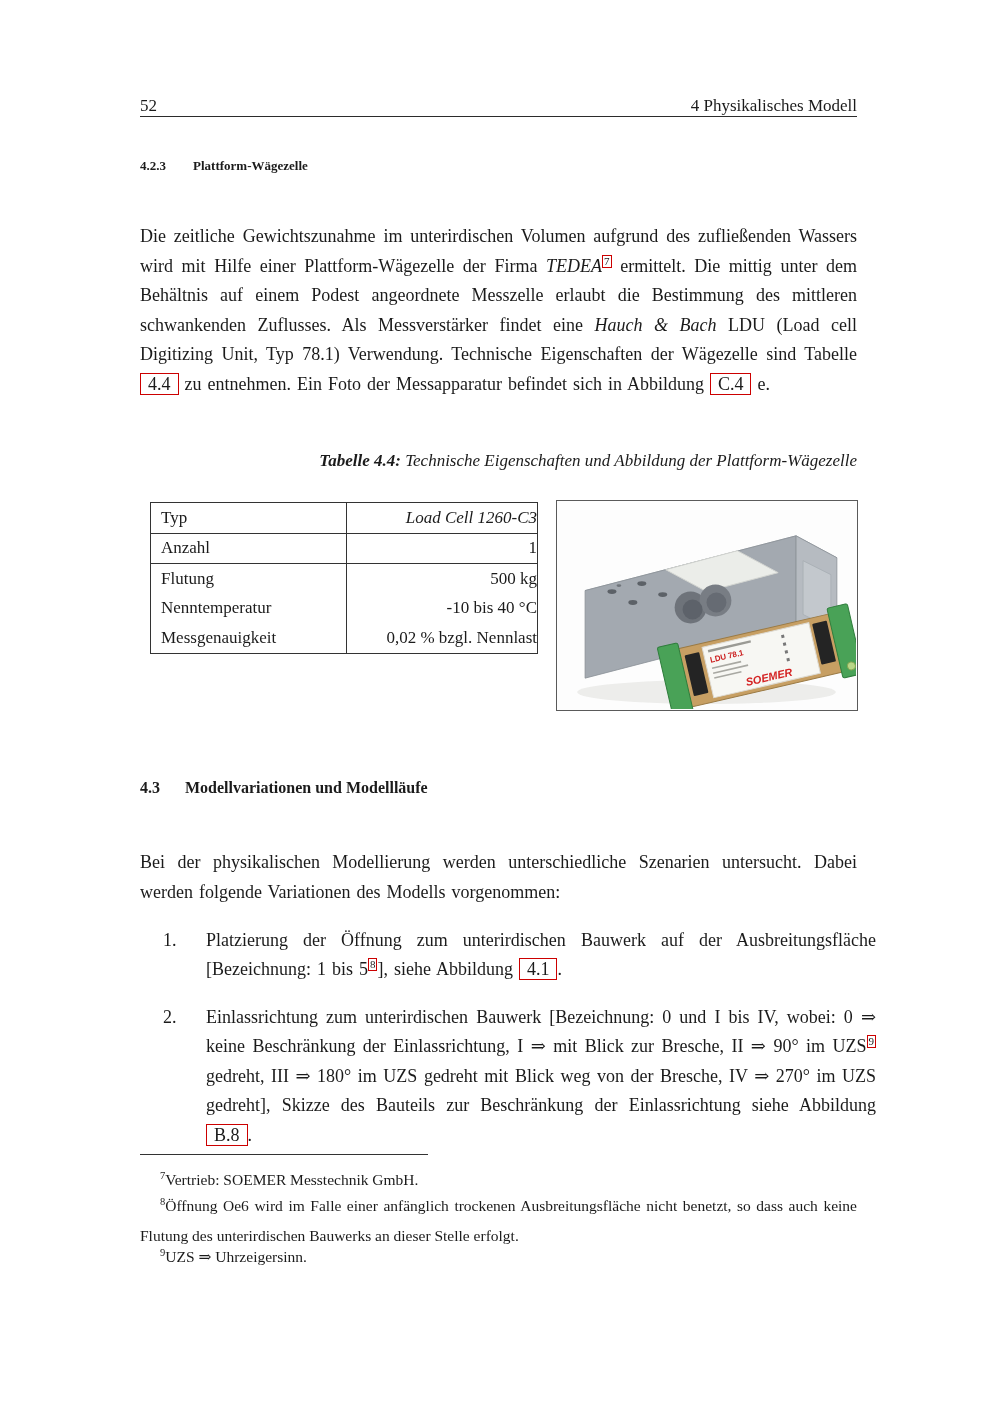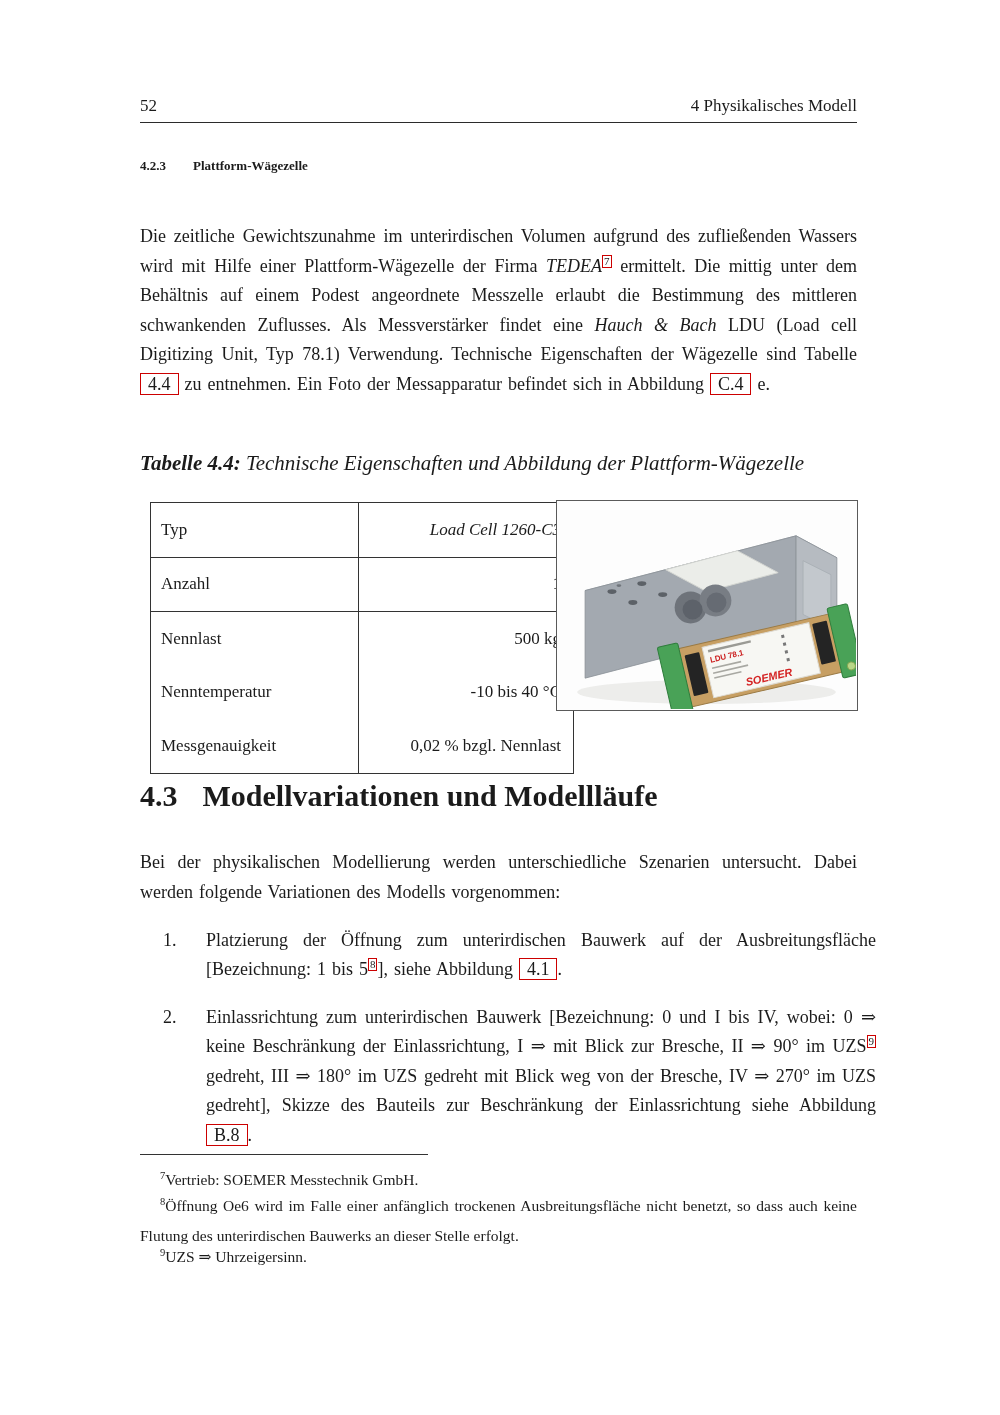--- a/index.html
+++ b/index.html
@@ -21,7 +21,7 @@
   
   .pg-header{
     top:96px;left:140px;width:717px;display:flex;justify-content:space-between;
-    font-size:17px;border-bottom:1.5px solid #2b2b2b;padding-bottom:6px;
+    font-size:17px;border-bottom:1.5px solid #2b2b2b;
   }
   
   .h-sub{top:158px;left:140px;font-size:13px;font-weight:bold;}

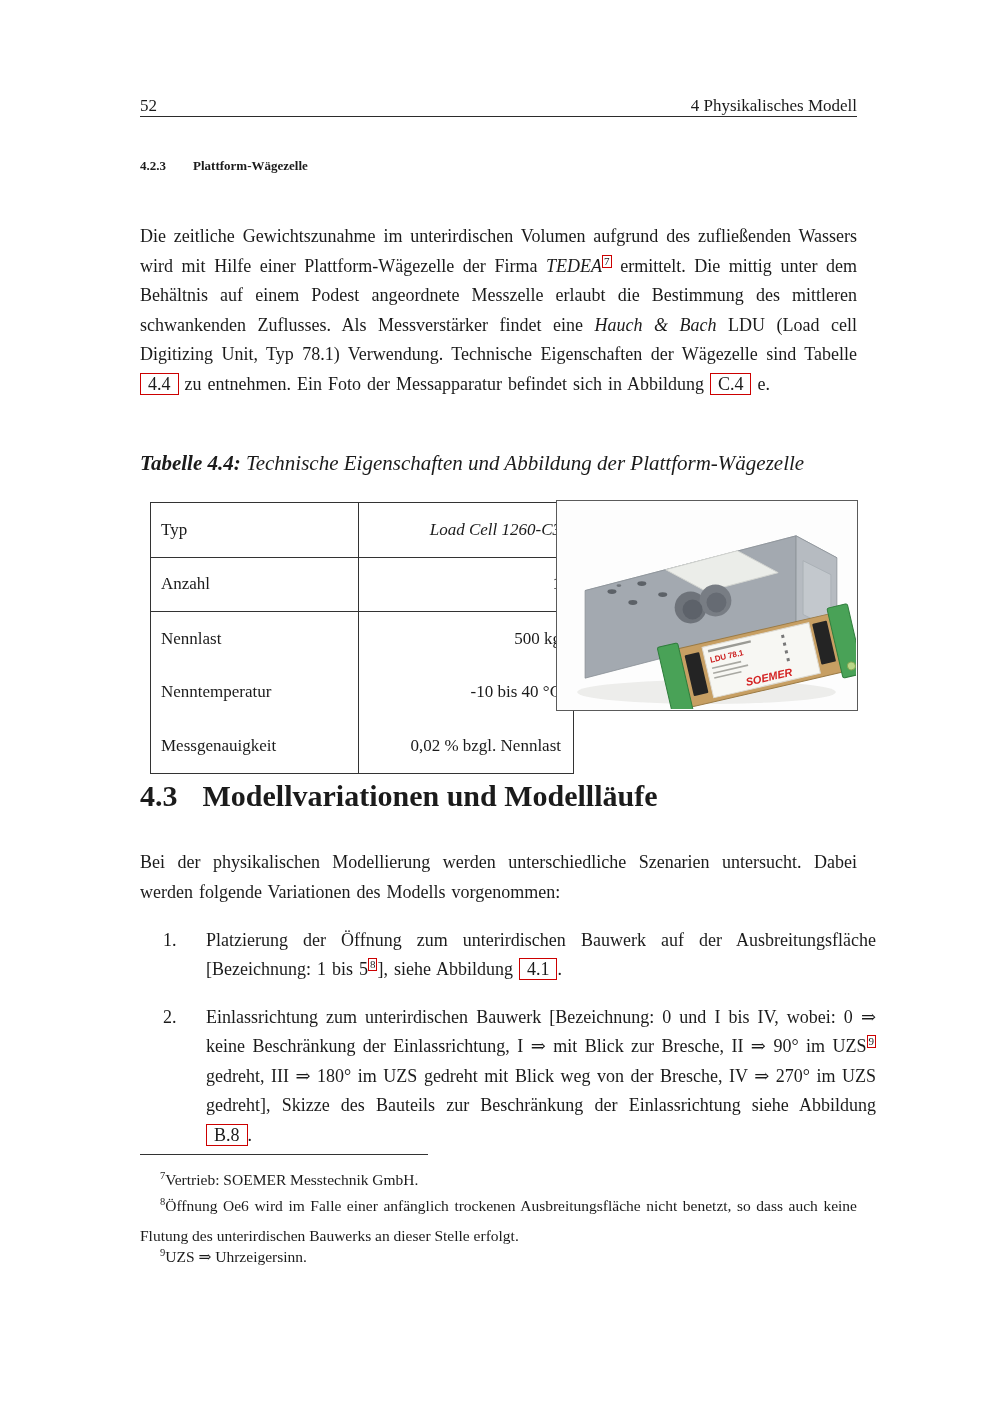--- a/index.html
+++ b/index.html
@@ -33,7 +33,7 @@
   .p1{top:222px;}
   .p2{top:848px;}
   
-  .caption{top:451px;left:140px;width:717px;text-align:left;font-size:21px;}
+  .caption{top:451px;left:140px;width:717px;text-align:right;font-size:17px;}
   
   .spec-table{
     position:absolute;left:150px;top:502px;border-collapse:collapse;

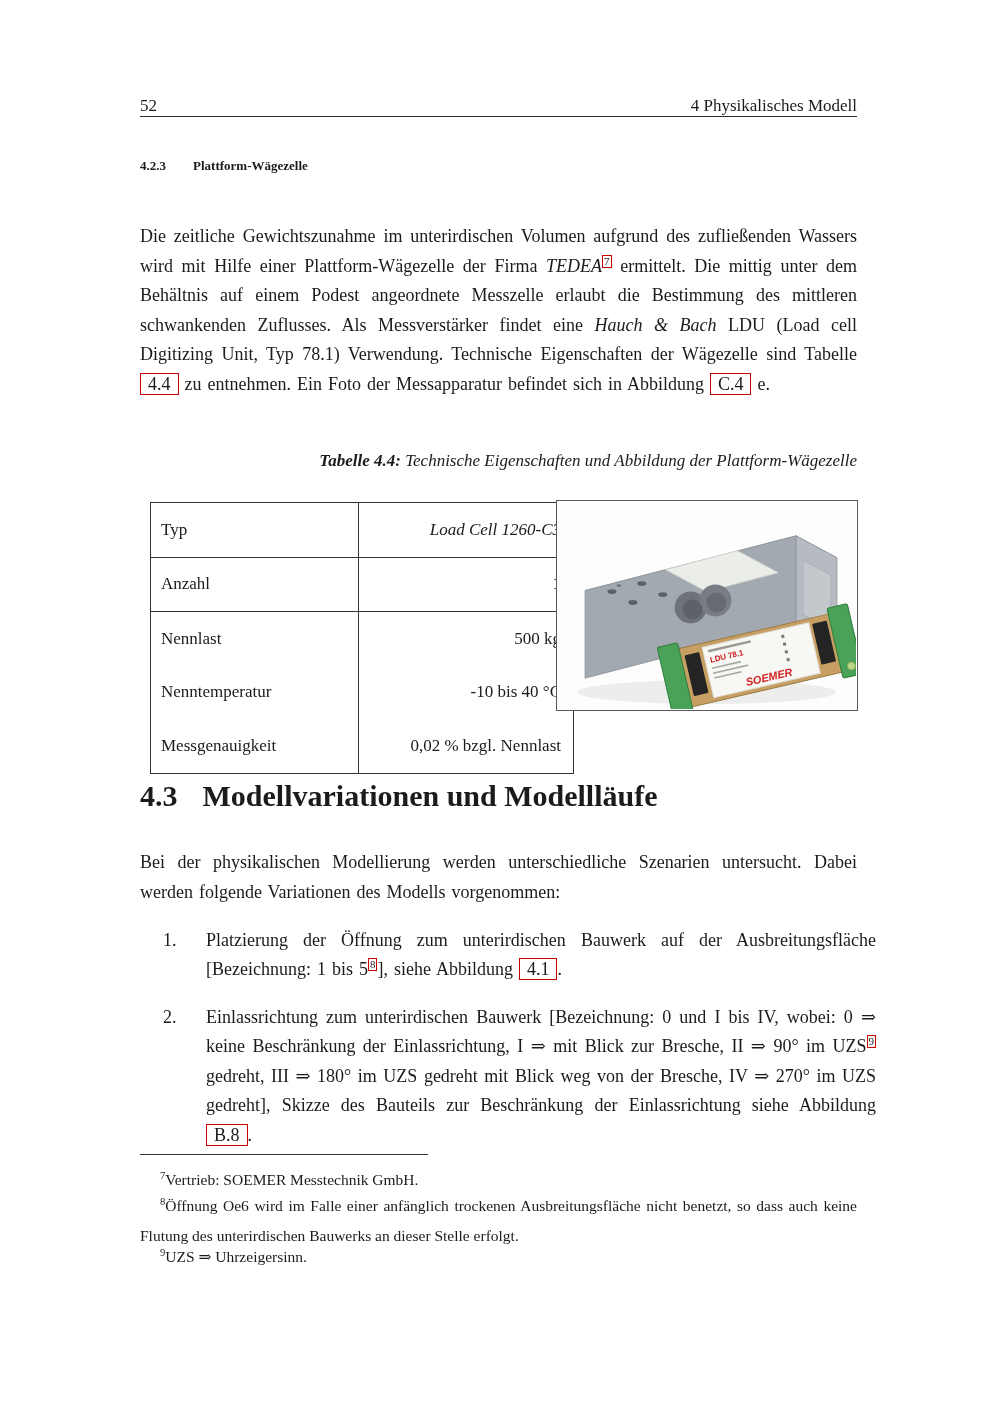--- a/index.html
+++ b/index.html
@@ -39,7 +39,7 @@
     position:absolute;left:150px;top:502px;border-collapse:collapse;
     border:1.5px solid var(--line);font-size:17px;table-layout:fixed;
   }
-  .spec-table td{height:29.5px;padding:12px;}
+  .spec-table td{height:29.5px;padding:0;}
   .spec-table td.lab{width:185px;padding-left:10px;border-right:1.5px solid var(--line);}
   .spec-table td.val{width:190px;text-align:right;}
   .spec-table tr.hline td{border-bottom:1.5px solid var(--line);}

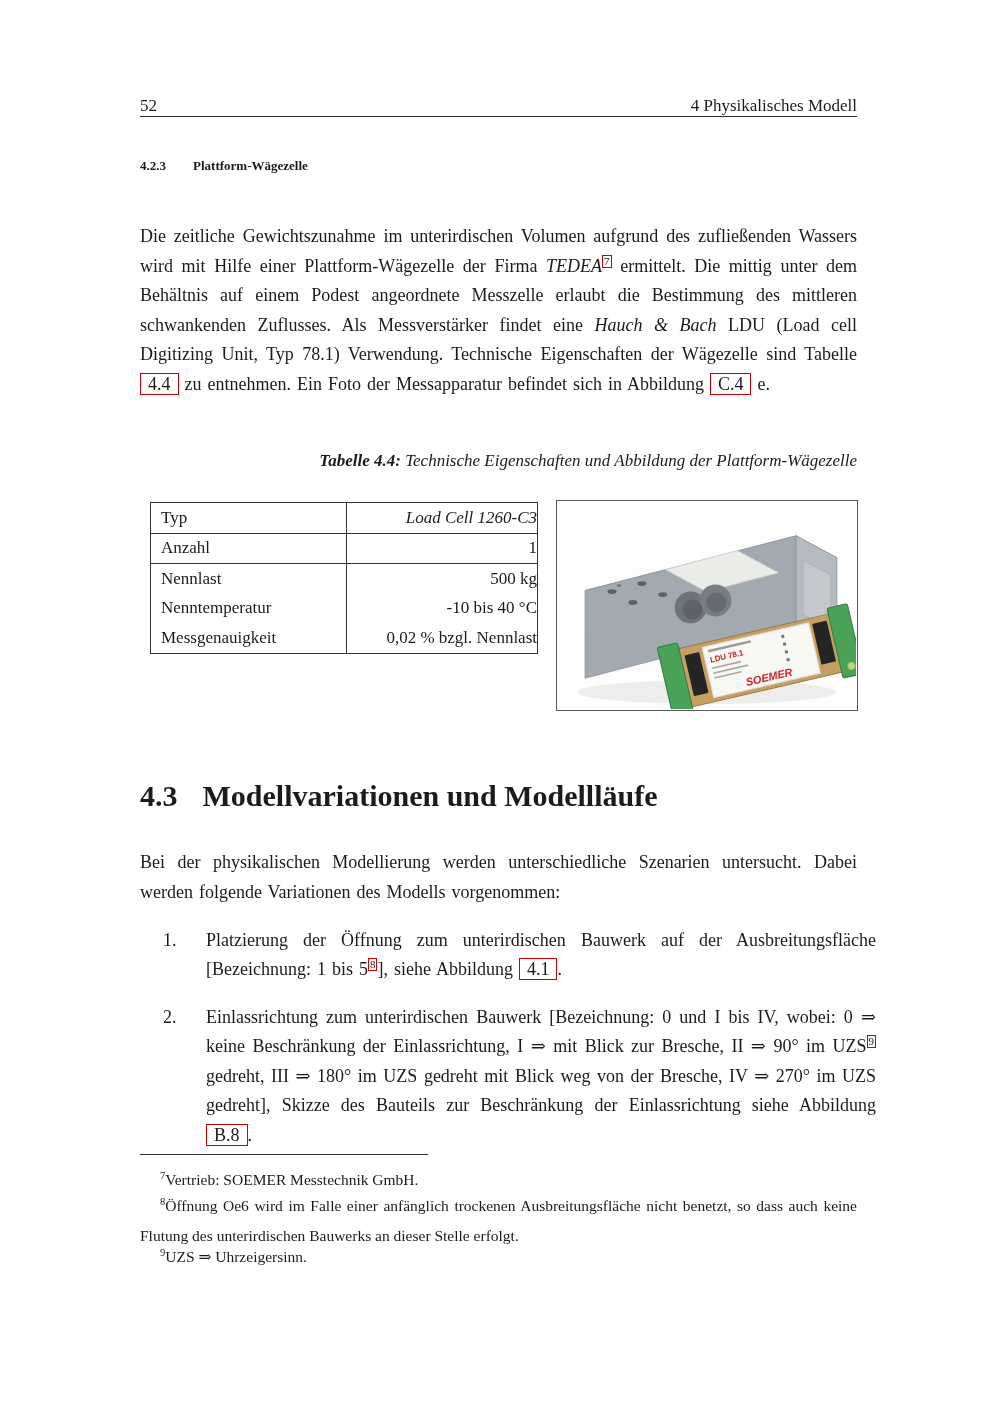--- a/index.html
+++ b/index.html
@@ -89,7 +89,7 @@
         <td class="val">1</td>
       </tr>
       <tr>
-        <td class="lab">Nennlast</td>
+        <td class="lab">Flutung</td>
         <td class="val">500 kg</td>
       </tr>
       <tr>

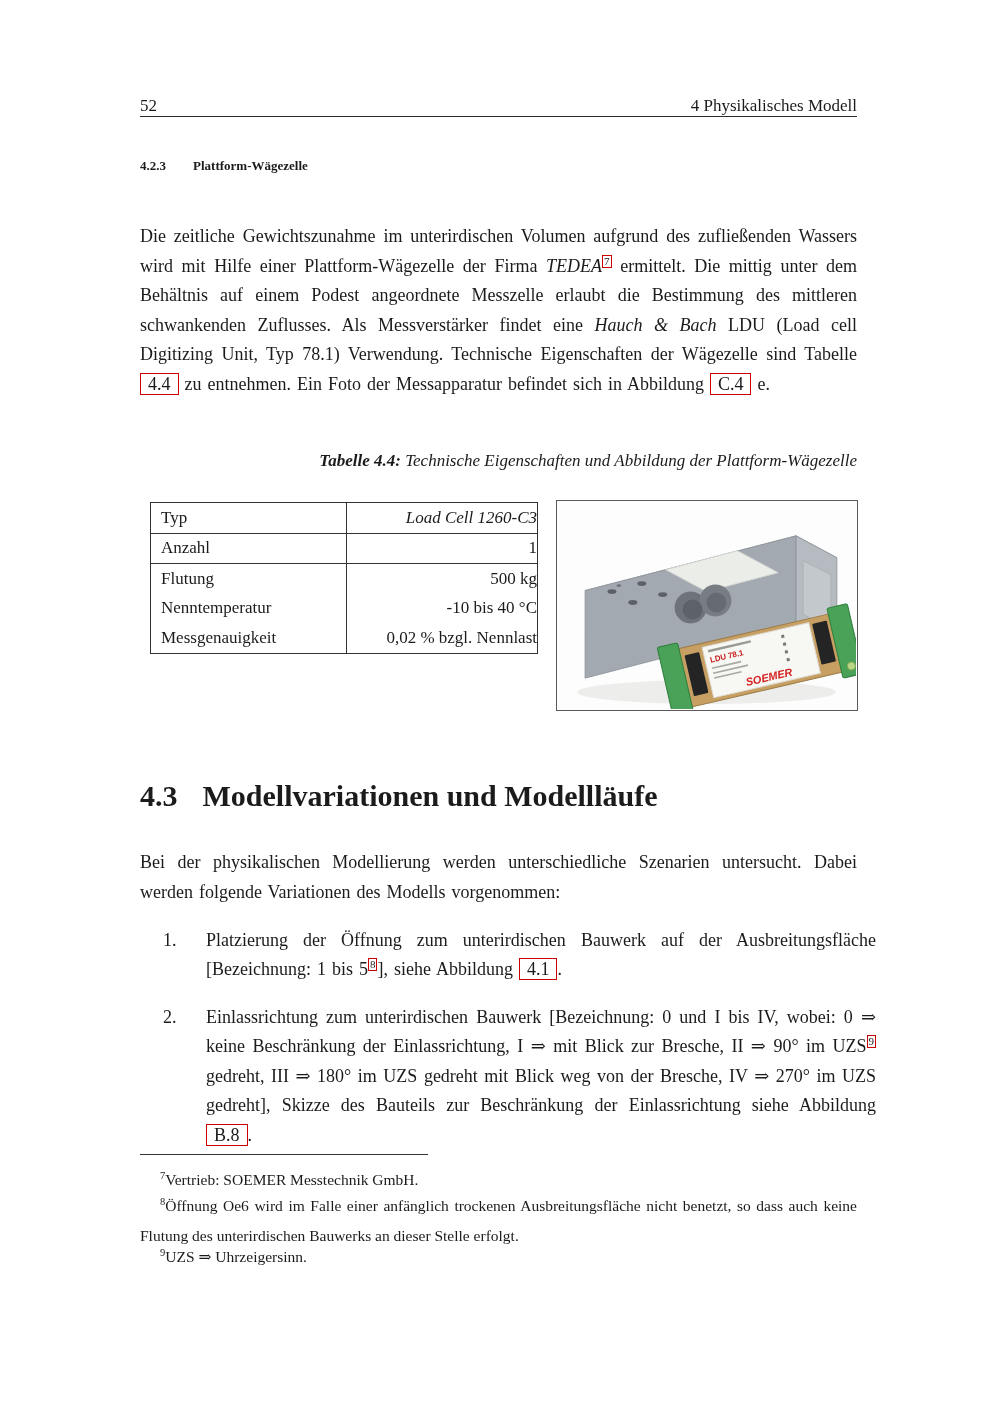--- a/index.html
+++ b/index.html
@@ -26,7 +26,7 @@
   
   .h-sub{top:158px;left:140px;font-size:13px;font-weight:bold;}
   .h-sub .num{margin-right:27px;}
-  .h-sec{top:779px;left:140px;font-size:30px;font-weight:bold;}
+  .h-sec{top:779px;left:140px;font-size:16px;font-weight:bold;}
   .h-sec .num{margin-right:25px;}
   
   .body-par{left:140px;width:717px;font-size:18px;line-height:29.6px;word-spacing:1.5px;}

